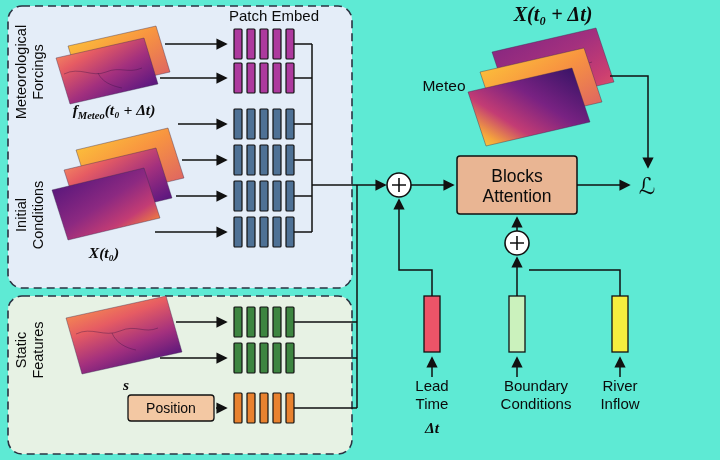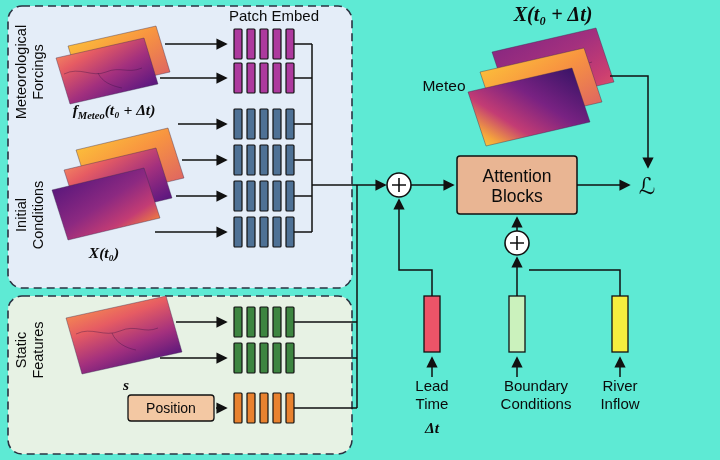--- a/index.html
+++ b/index.html
@@ -197,8 +197,8 @@
   <div class="lbl" style="left:171px;top:408px;font-size:14px;">Position</div>
 
   <div class="lbl attn" style="left:517px;top:186px;">
+    <span>Blocks</span>
     <span>Attention</span>
-    <span>Blocks</span>
   </div>
 
   <div class="lbl" style="left:444px;top:86px;font-size:15.5px;">Meteo</div>

